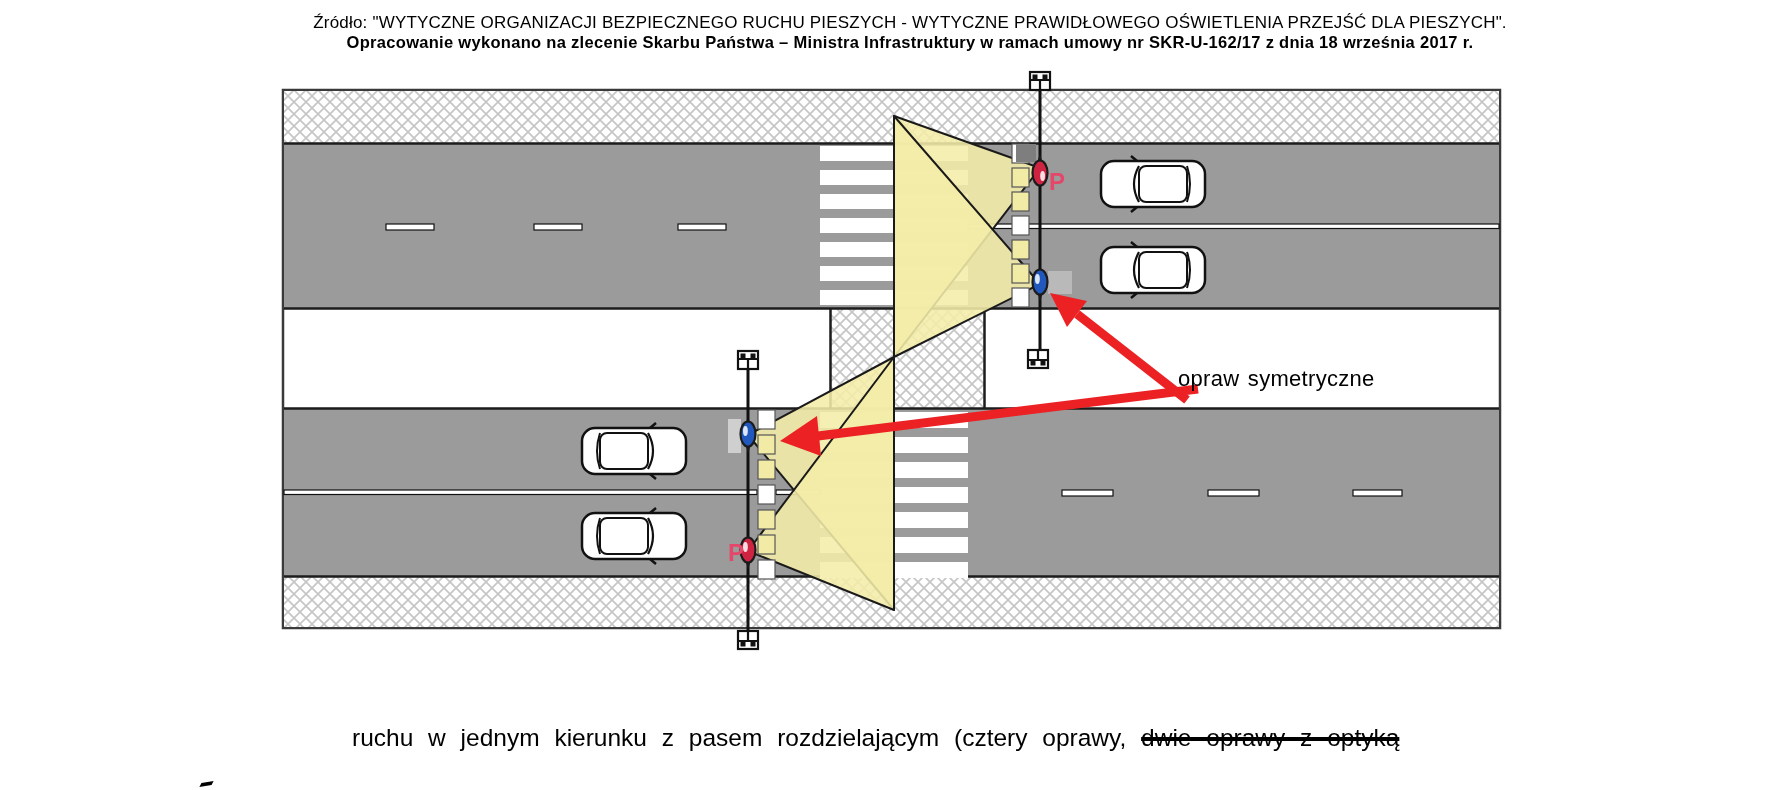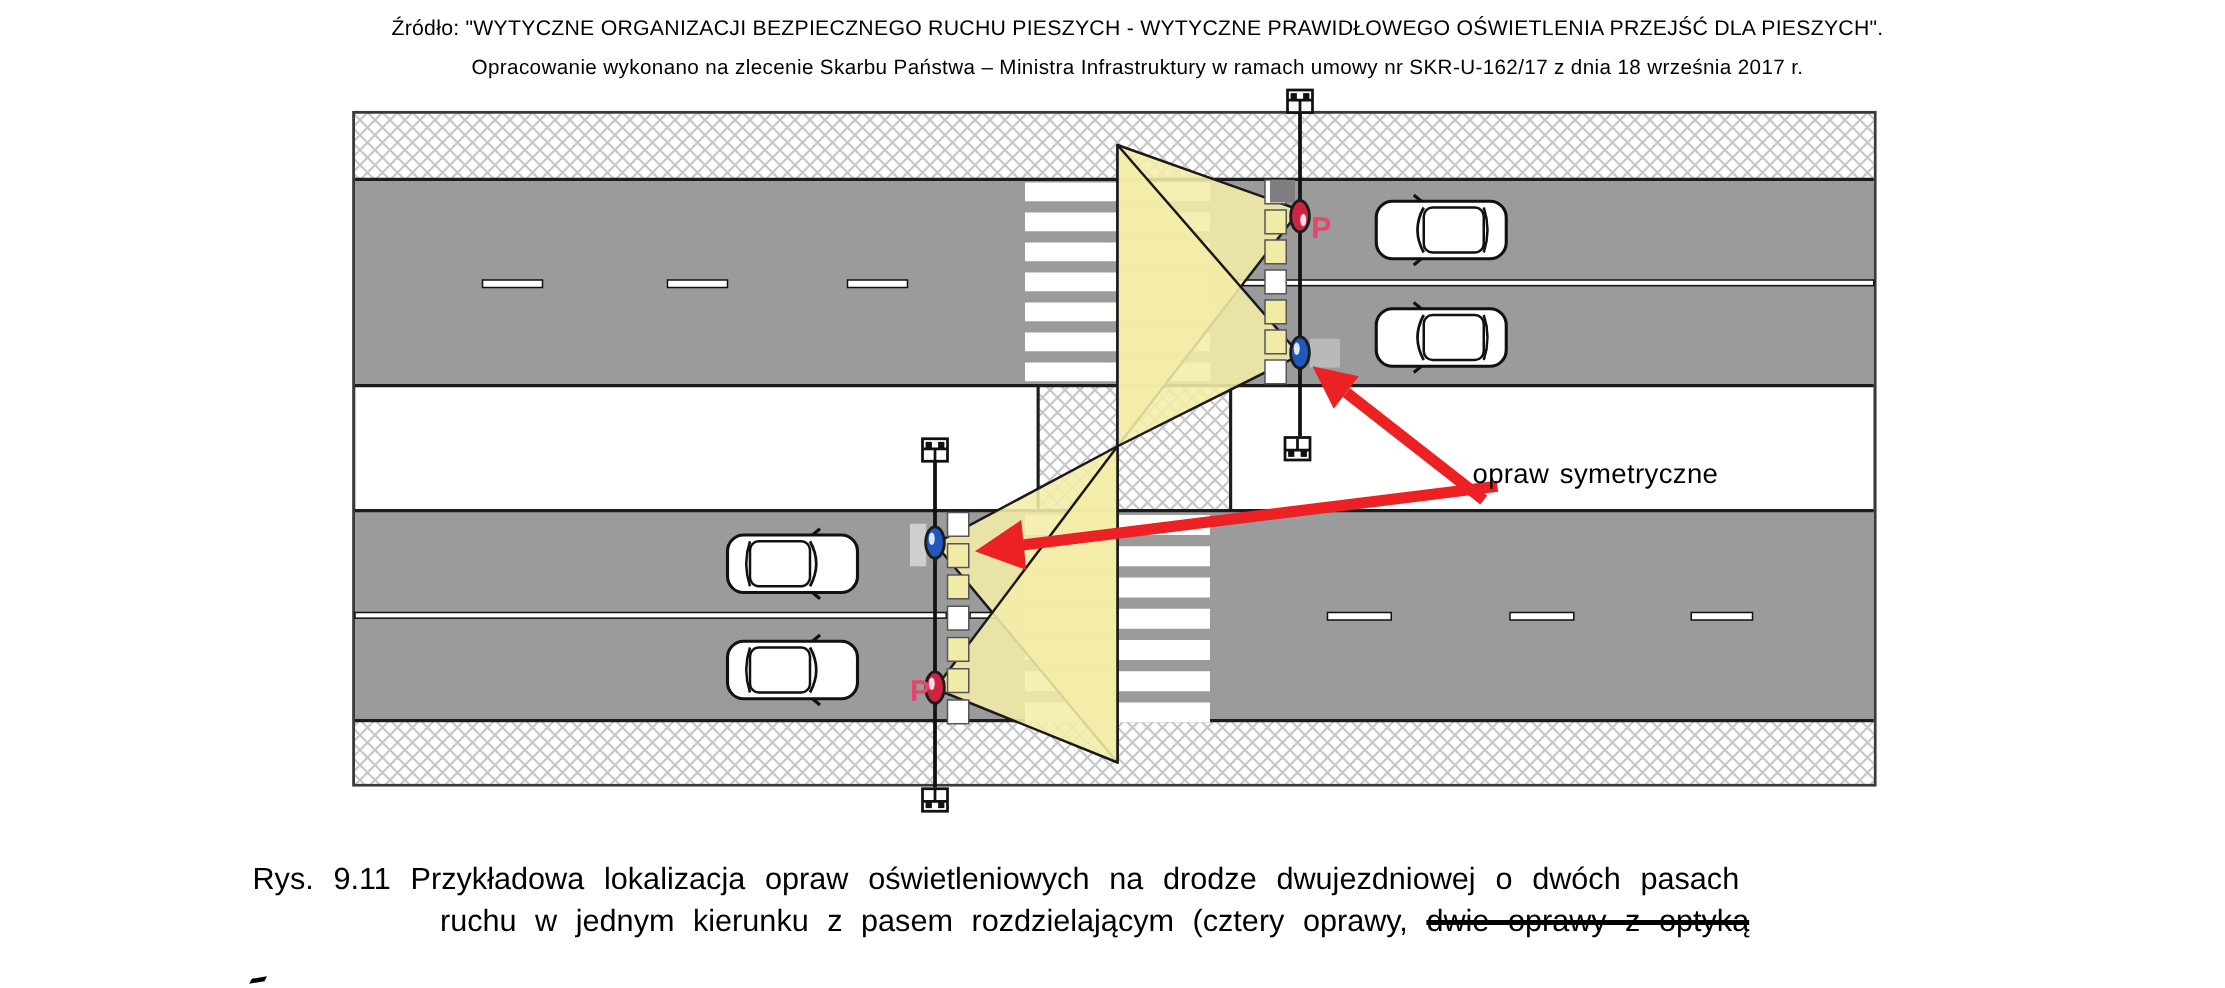--- a/index.html
+++ b/index.html
@@ -7,7 +7,7 @@
           font-family:"Liberation Sans",sans-serif;color:#000;}
   .hdr{position:absolute;left:290px;top:13px;width:1240px;text-align:center;}
   .hdr-l1{font-size:17px;letter-spacing:.2px;}
-  .hdr-l2{font-size:16.5px;margin-top:12px;letter-spacing:.3px;}
+  .hdr-l2{font-size:16.5px;margin-top:0;letter-spacing:.3px;font-weight:bold;}
   .diagram-svg{position:absolute;left:0;top:0;}
   svg{font-family:"Liberation Sans",sans-serif;}
   .annot{position:absolute;left:1178px;top:366px;font-size:22px;letter-spacing:.3px;word-spacing:2px;}

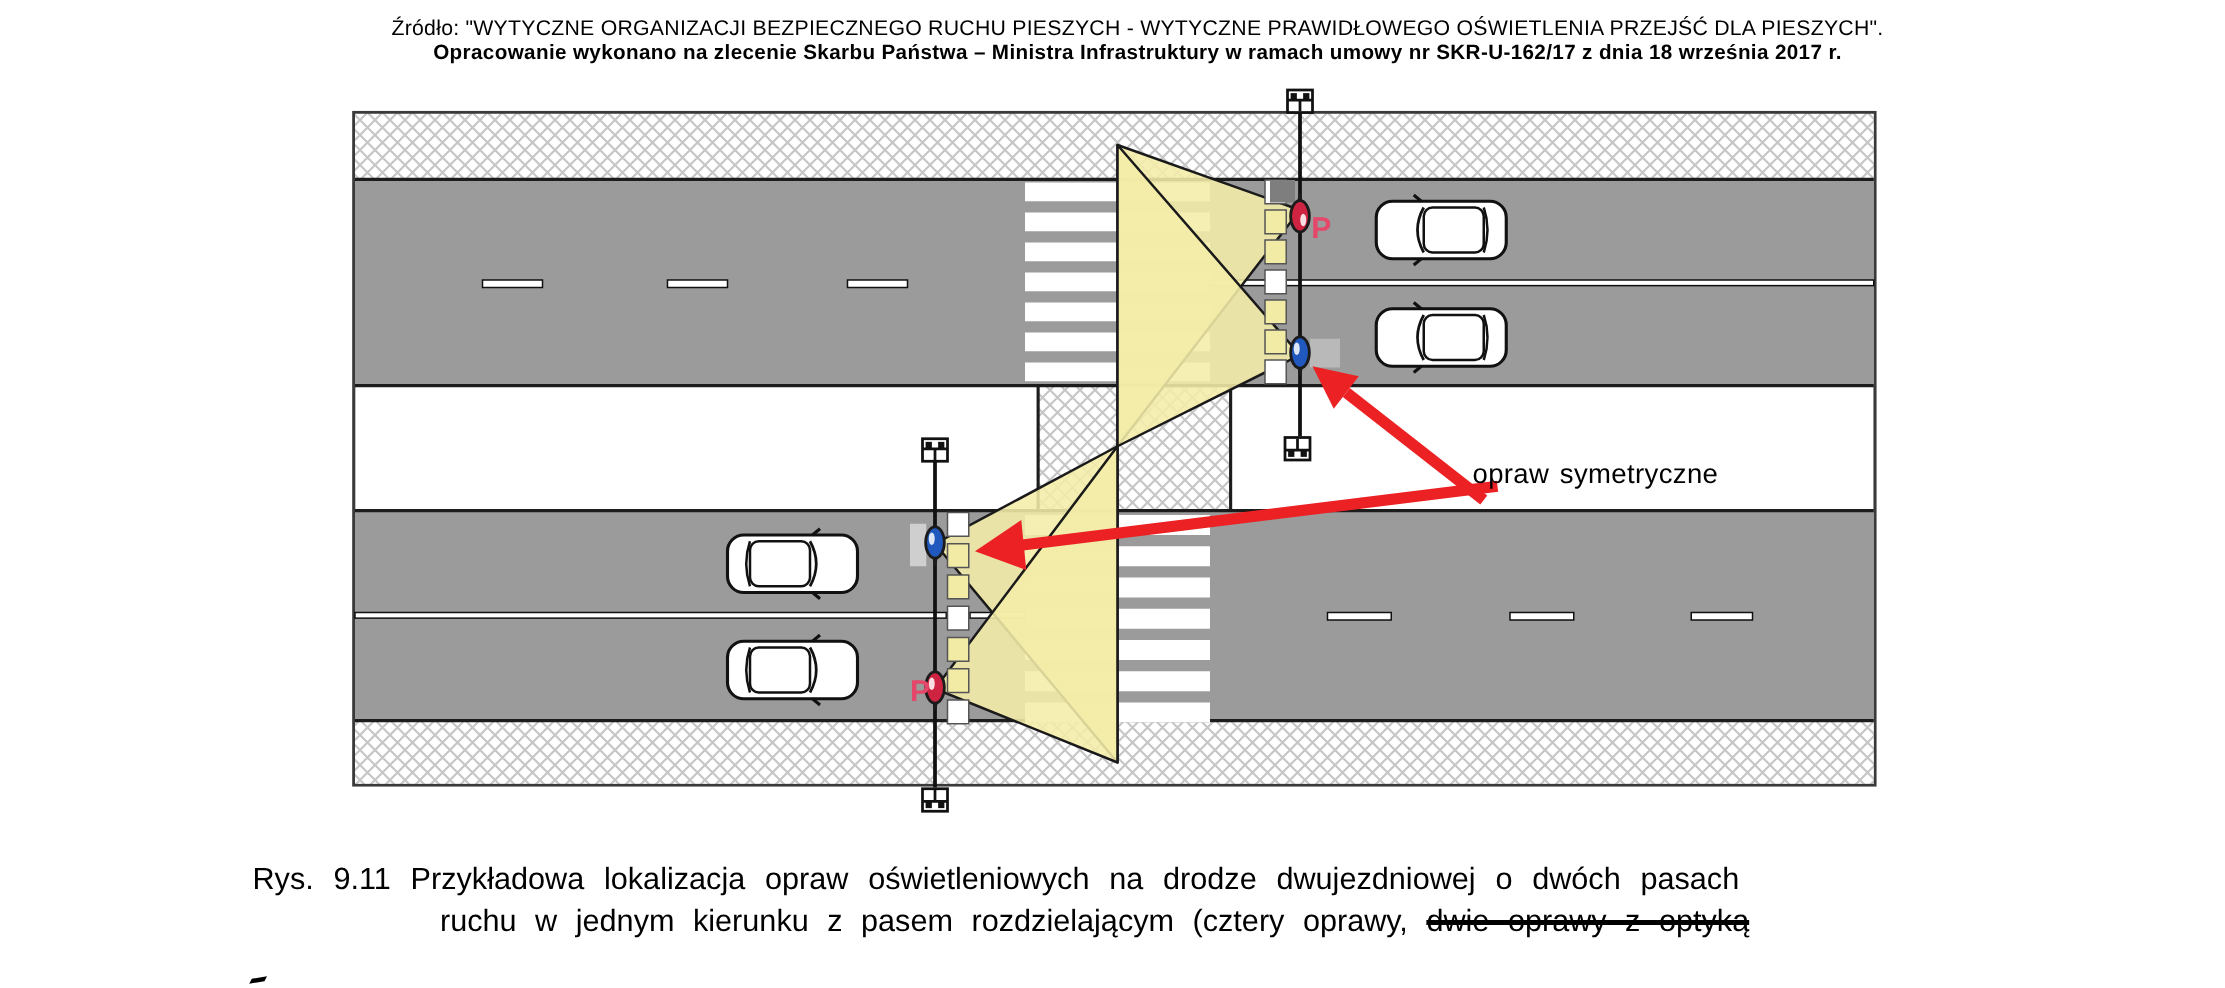--- a/index.html
+++ b/index.html
@@ -162,7 +162,6 @@
 
   <div class="annot">opraw symetryczne</div>
 
-  <div class="cap cap-l1">Rys. 9.11 Przykładowa lokalizacja opraw oświetleniowych na drodze dwujezdniowej o dwóch pasach</div>
   <div class="cap cap-l2"><span>ruchu w jednym kierunku z pasem rozdzielającym (cztery oprawy,</span> <span class="strike">dwie oprawy z optyką</span></div>
   <div class="frag"></div>
 

